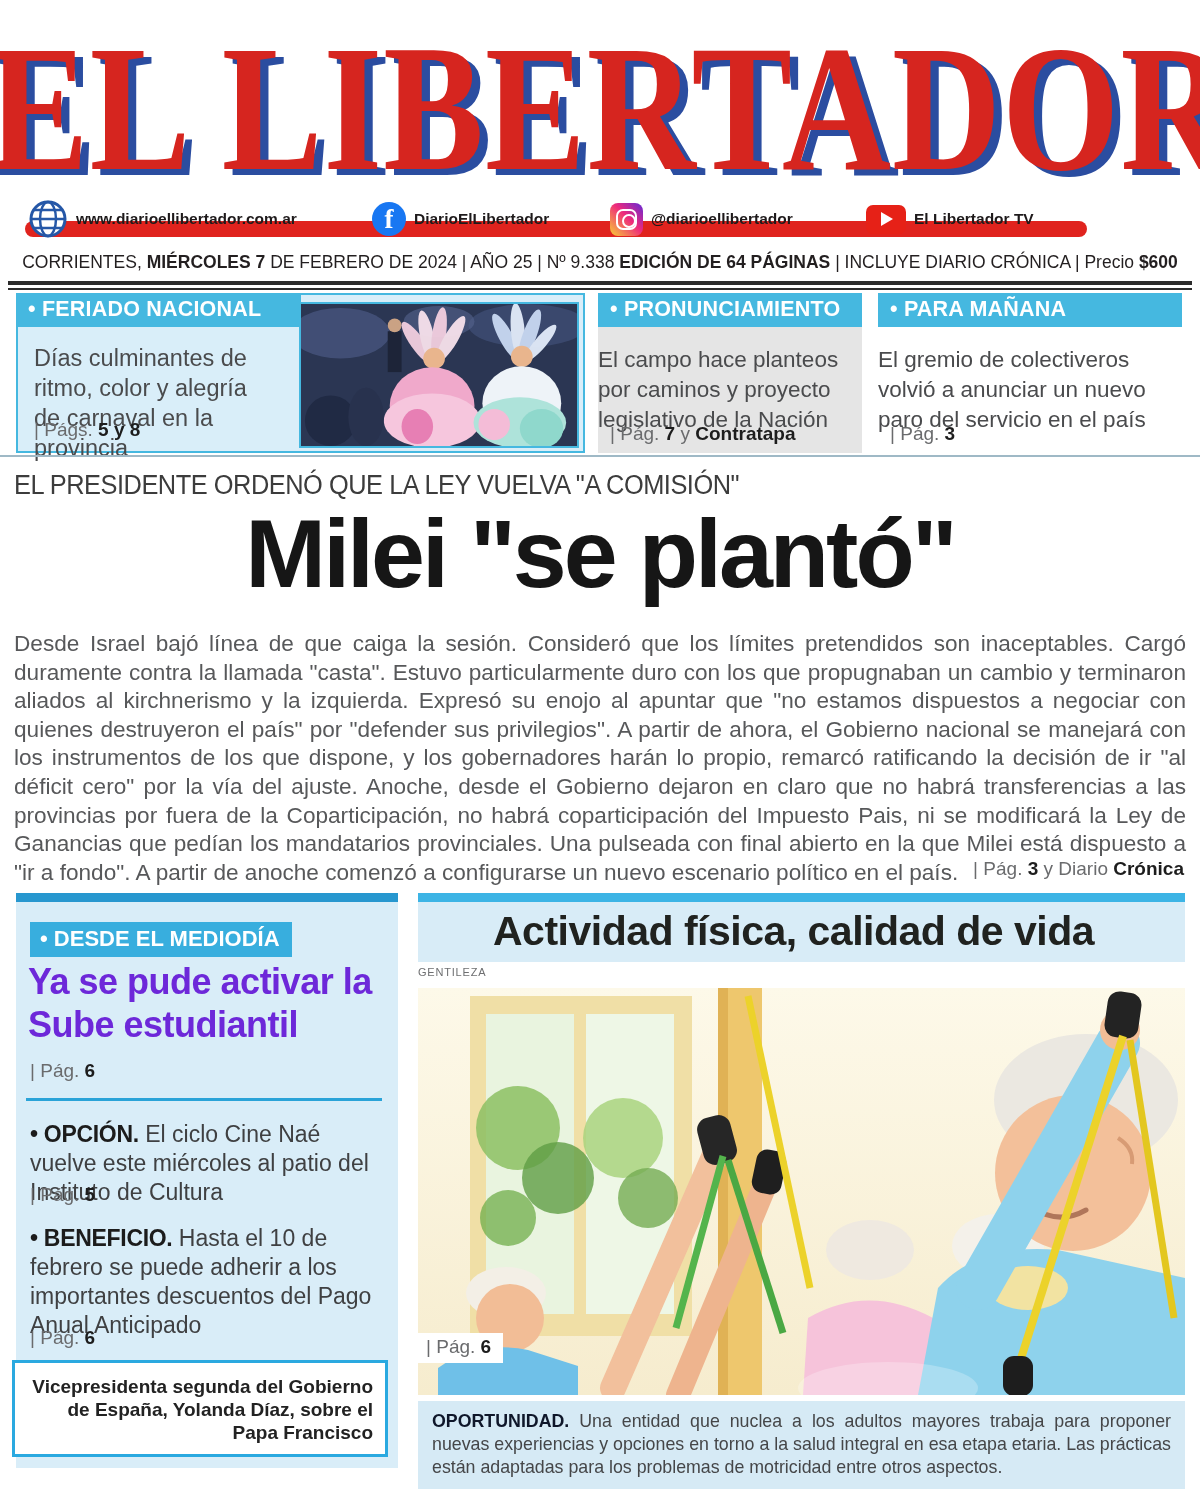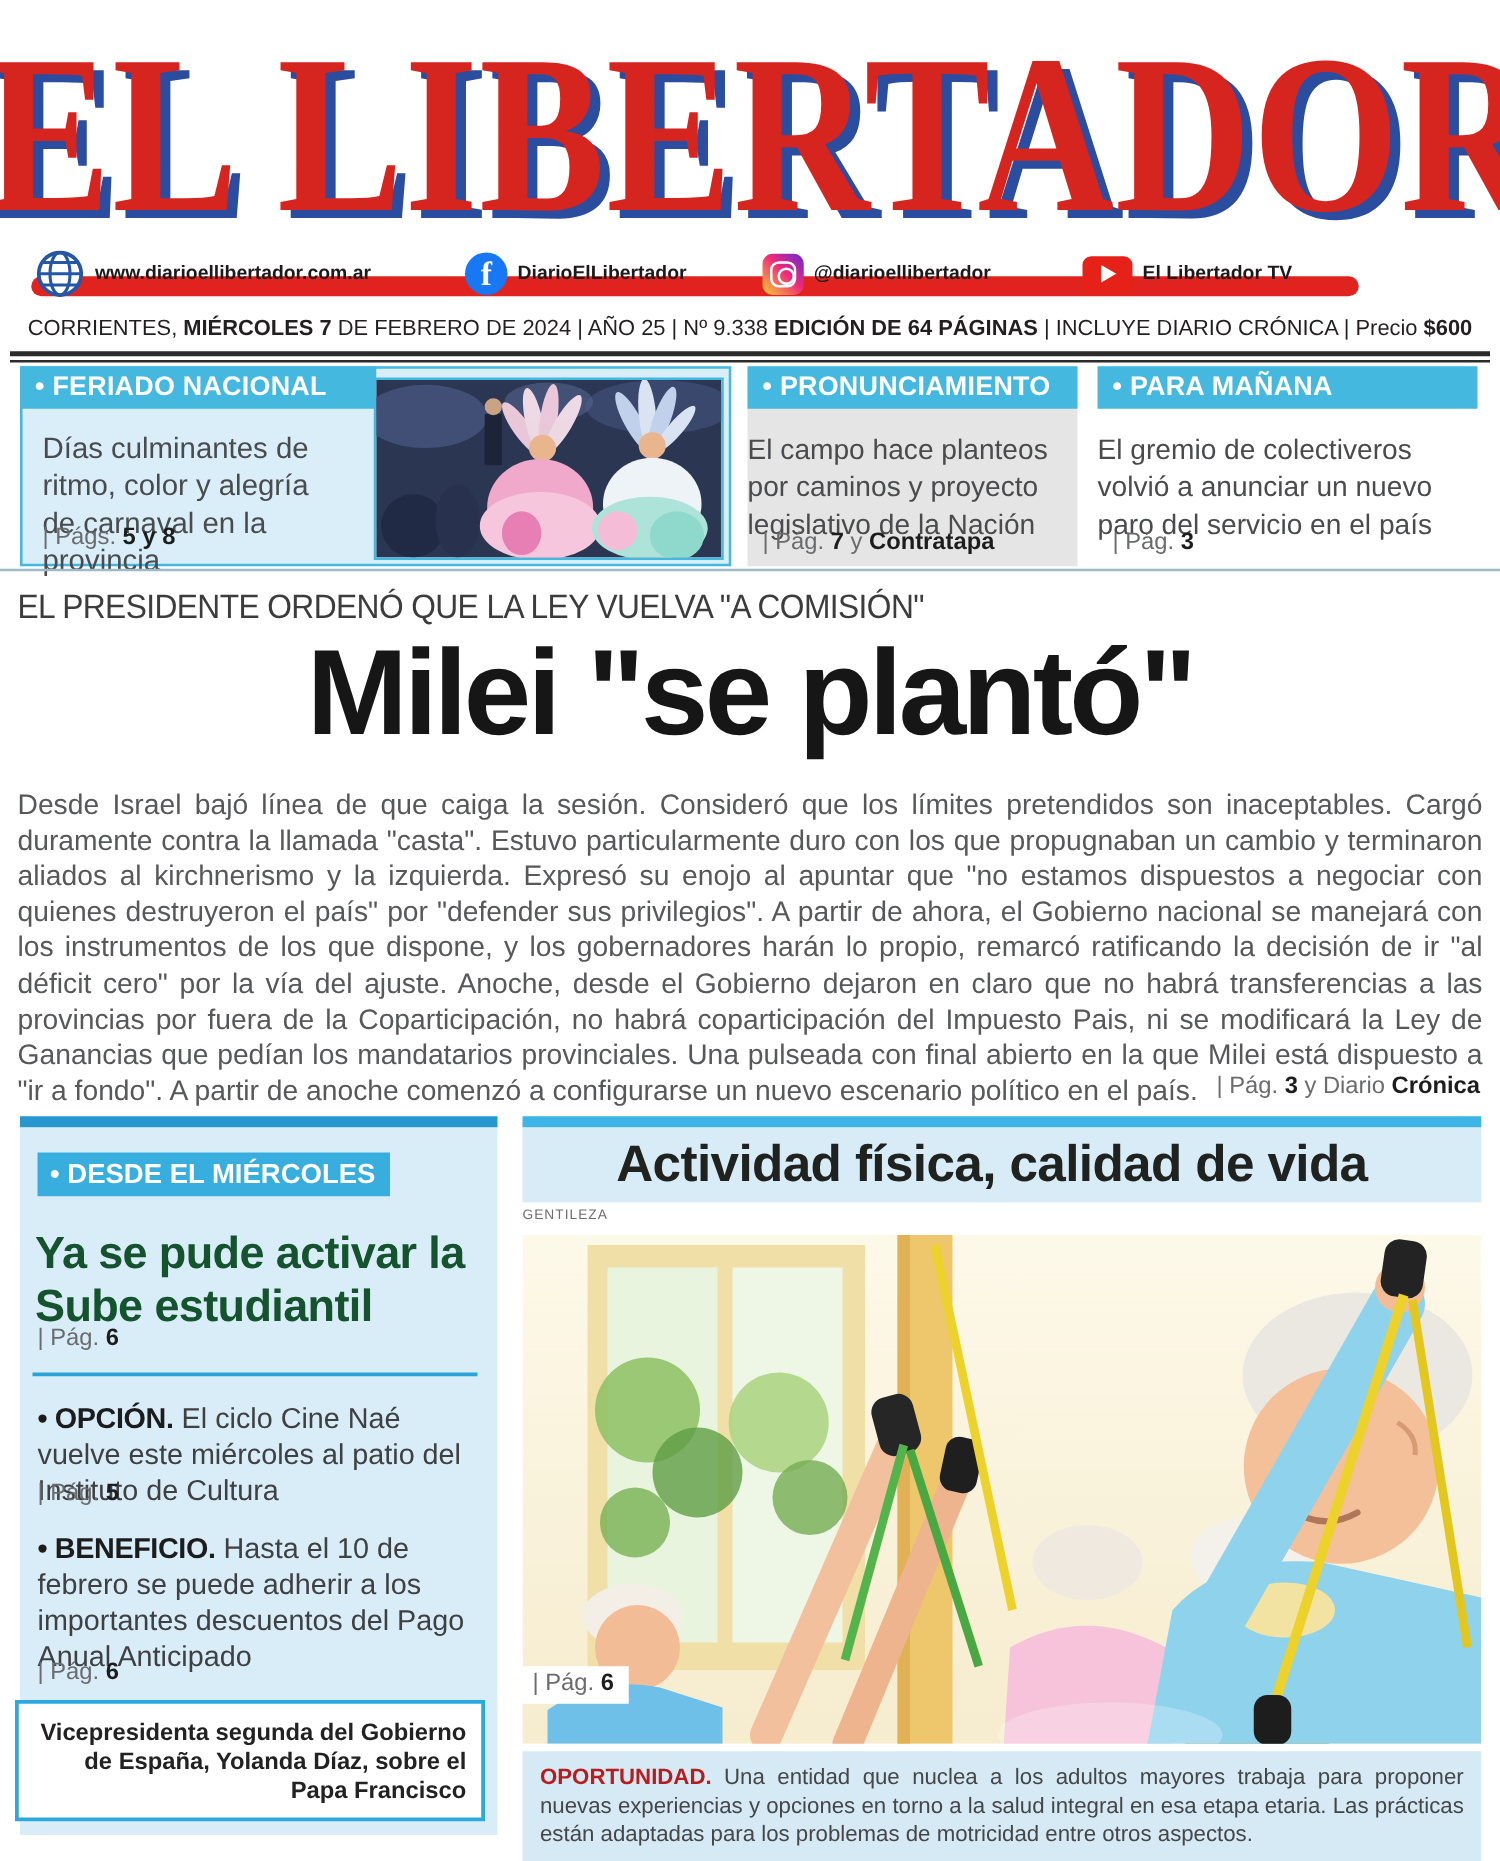--- a/index.html
+++ b/index.html
@@ -203,7 +203,7 @@
 
   <div class="abs leftcol-bar"></div>
   <div class="abs leftcol">
-    <div class="lc-tag">• DESDE EL MIÉRCOLES</div>
+    <div class="lc-tag">• DESDE EL MEDIODÍA</div>
     <div class="lc-headline">Ya se pude activar la Sube estudiantil</div>
     <div class="lc-pageref1 pageref"><span>| Pág. </span><b>6</b></div>
     <div class="lc-divider"></div>

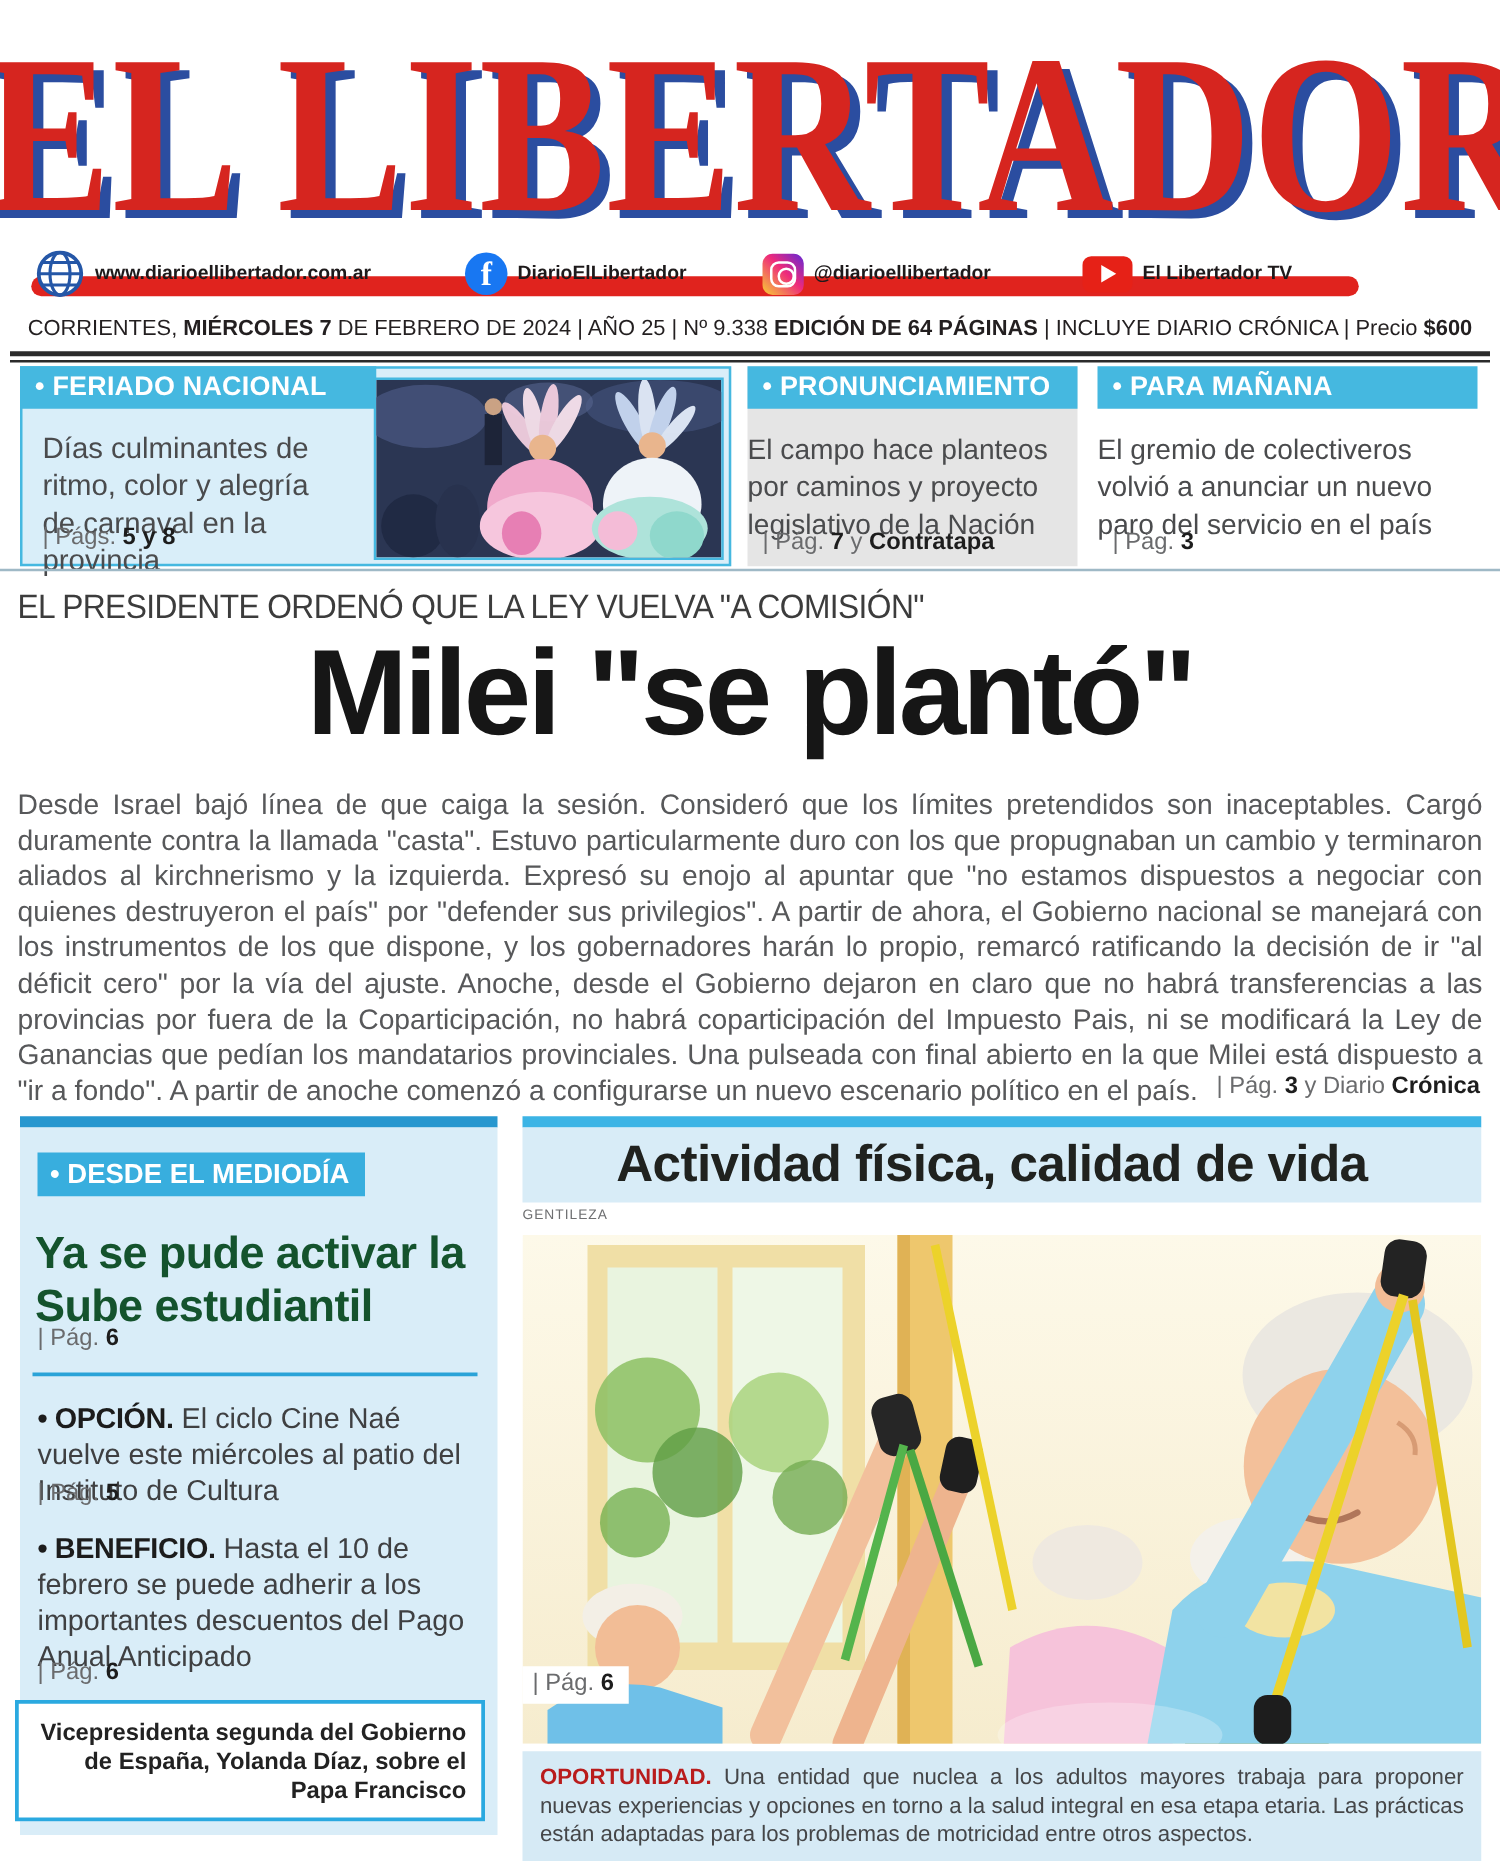--- a/index.html
+++ b/index.html
@@ -77,7 +77,7 @@
   .lc-tag{ position:absolute; left:14px; top:20px; background:#38aede; color:#fff;
     font-weight:bold; font-size:22px; padding:4px 12px 5px 10px; }
   .lc-headline{ position:absolute; left:12px; top:58px; width:360px;
-    font-size:36px; line-height:43px; font-weight:800; color:#14532d; letter-spacing:-0.5px;margin-top:20px; }
+    font-size:36px; line-height:43px; font-weight:800; color:#6d28d9; letter-spacing:-0.5px; }
   .lc-pageref1{ position:absolute; left:14px; top:158px; }
   .lc-divider{ position:absolute; left:10px; top:196px; width:356px; height:3px; background:#2aa3d8; }
   .lc-item{ position:absolute; left:14px; width:352px; font-size:23px; line-height:29px; color:#3f4042; }

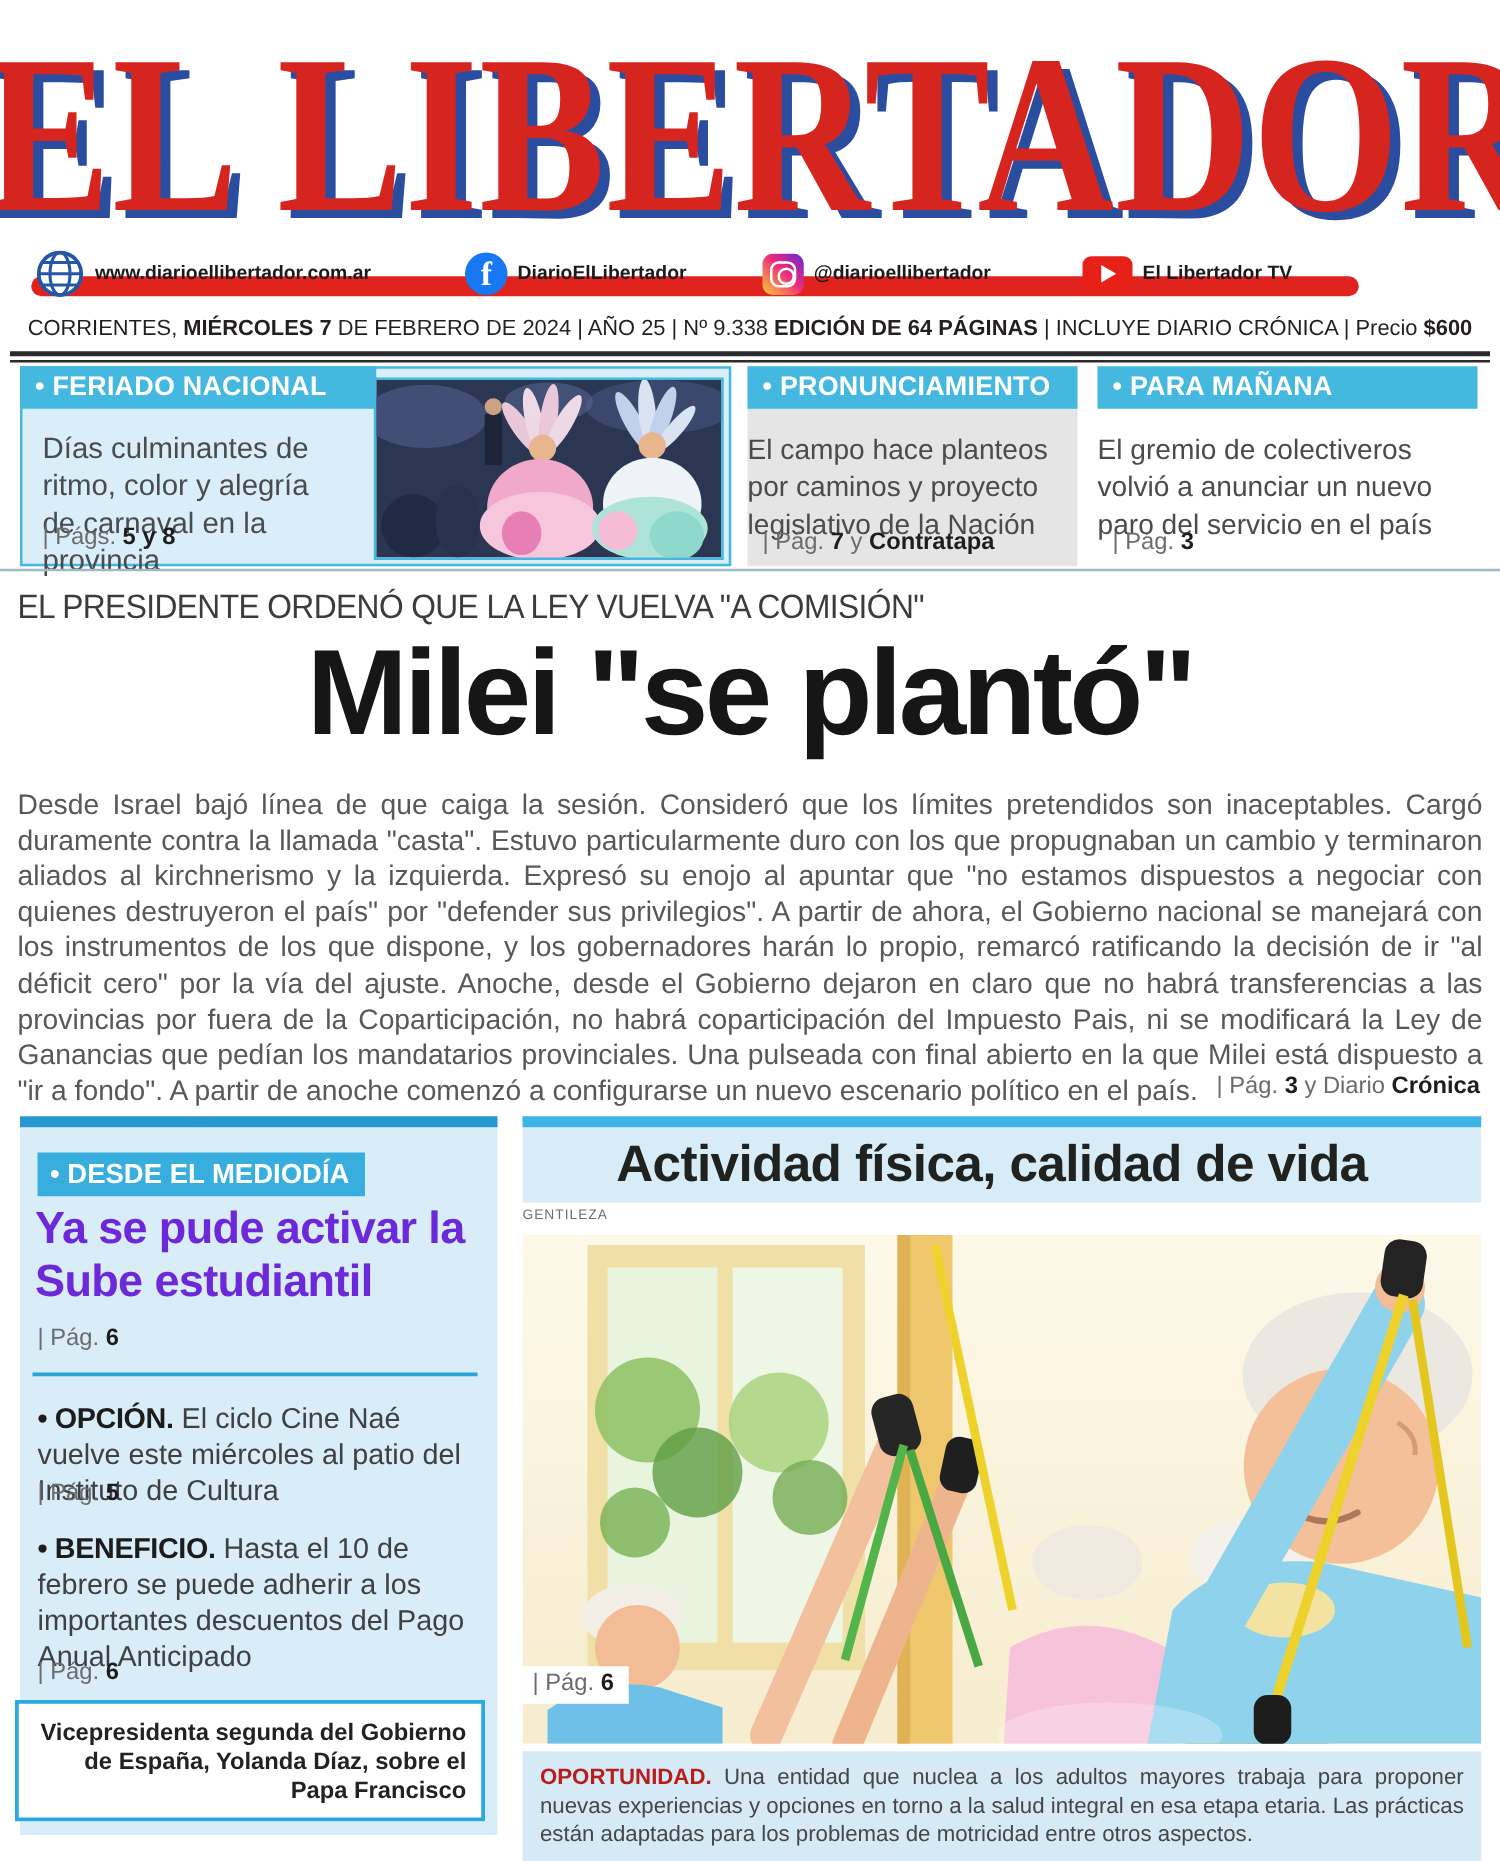--- a/index.html
+++ b/index.html
@@ -104,7 +104,7 @@
   .feat-pageref{ left:418px; top:1333px; background:#fff; padding:3px 12px 5px 8px; }
   .feat-caption{ left:418px; top:1401px; width:767px; min-height:62px; background:#d6eaf5;
     padding:9px 14px 10px 14px; font-size:17.8px; line-height:23px; text-align:justify; color:#454648; }
-  .feat-caption b{ color:#b91c1c; }
+  .feat-caption b{ color:#0f172a; }
 </style>
 </head>
 <body>

